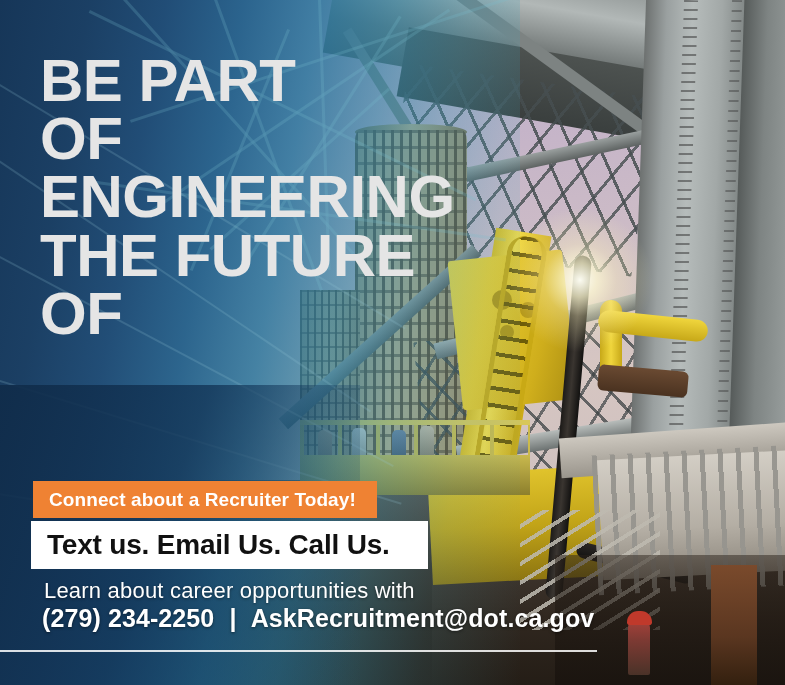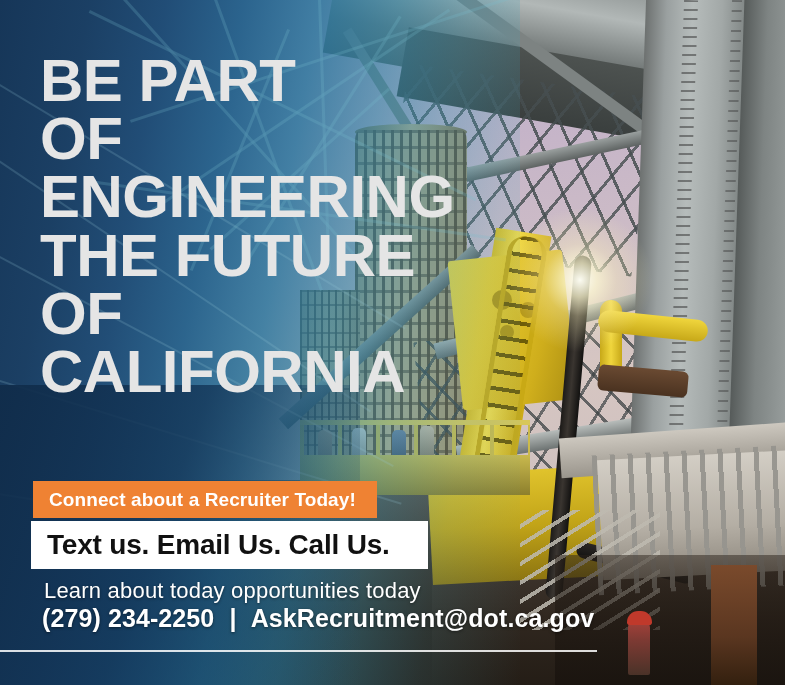--- a/index.html
+++ b/index.html
@@ -412,7 +412,6 @@
     <div>ENGINEERING</div>
     <div>THE FUTURE</div>
     <div>OF</div>
-    <div>CALIFORNIA</div>
   </div>
 
   <div class="cta-bar">

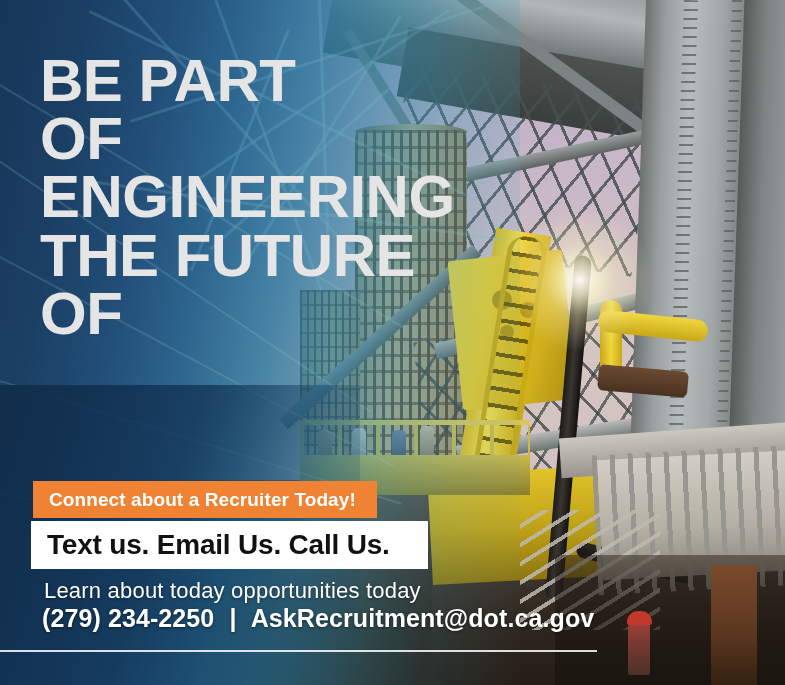--- a/index.html
+++ b/index.html
@@ -422,7 +422,7 @@
     <span>Text us. Email Us. Call Us.</span>
   </div>
 
-  <div class="learn">Learn about today opportunities today</div>
+  <div class="learn">Learn about career opportunities with</div>
   <div class="contact">
     <span>(279) 234-2250</span>
     <span style="padding:0 8px;">|</span>

